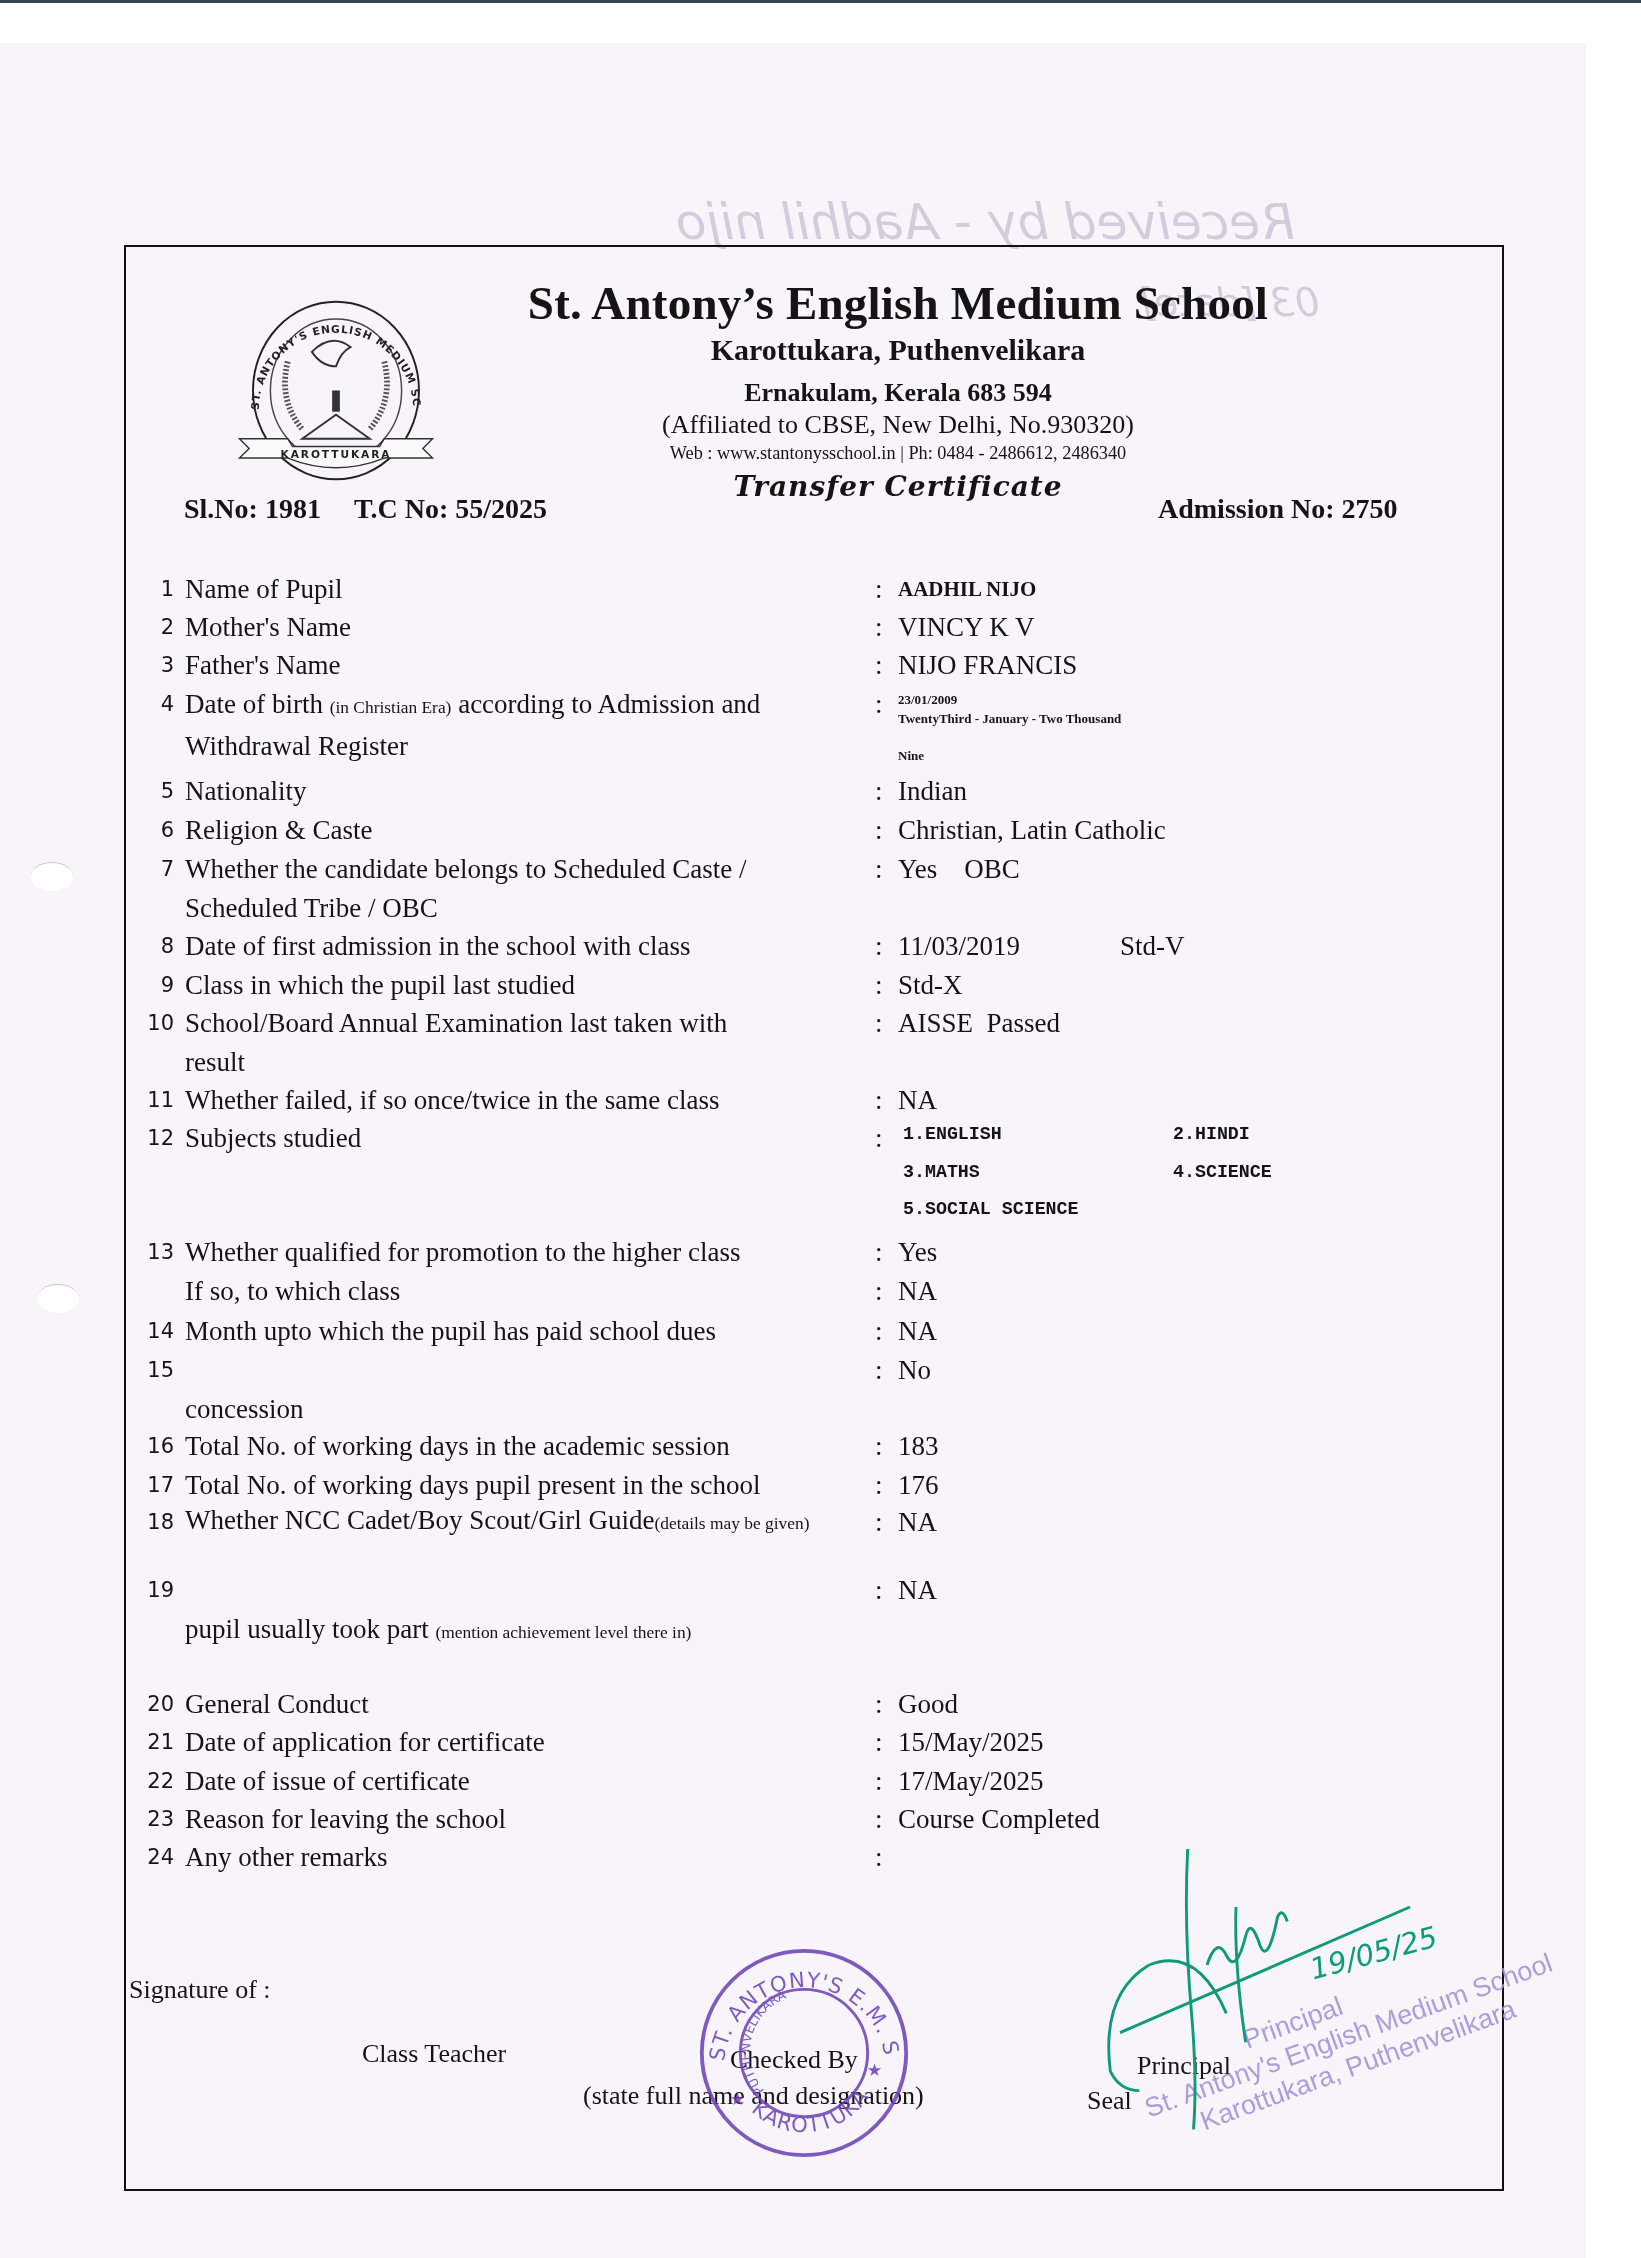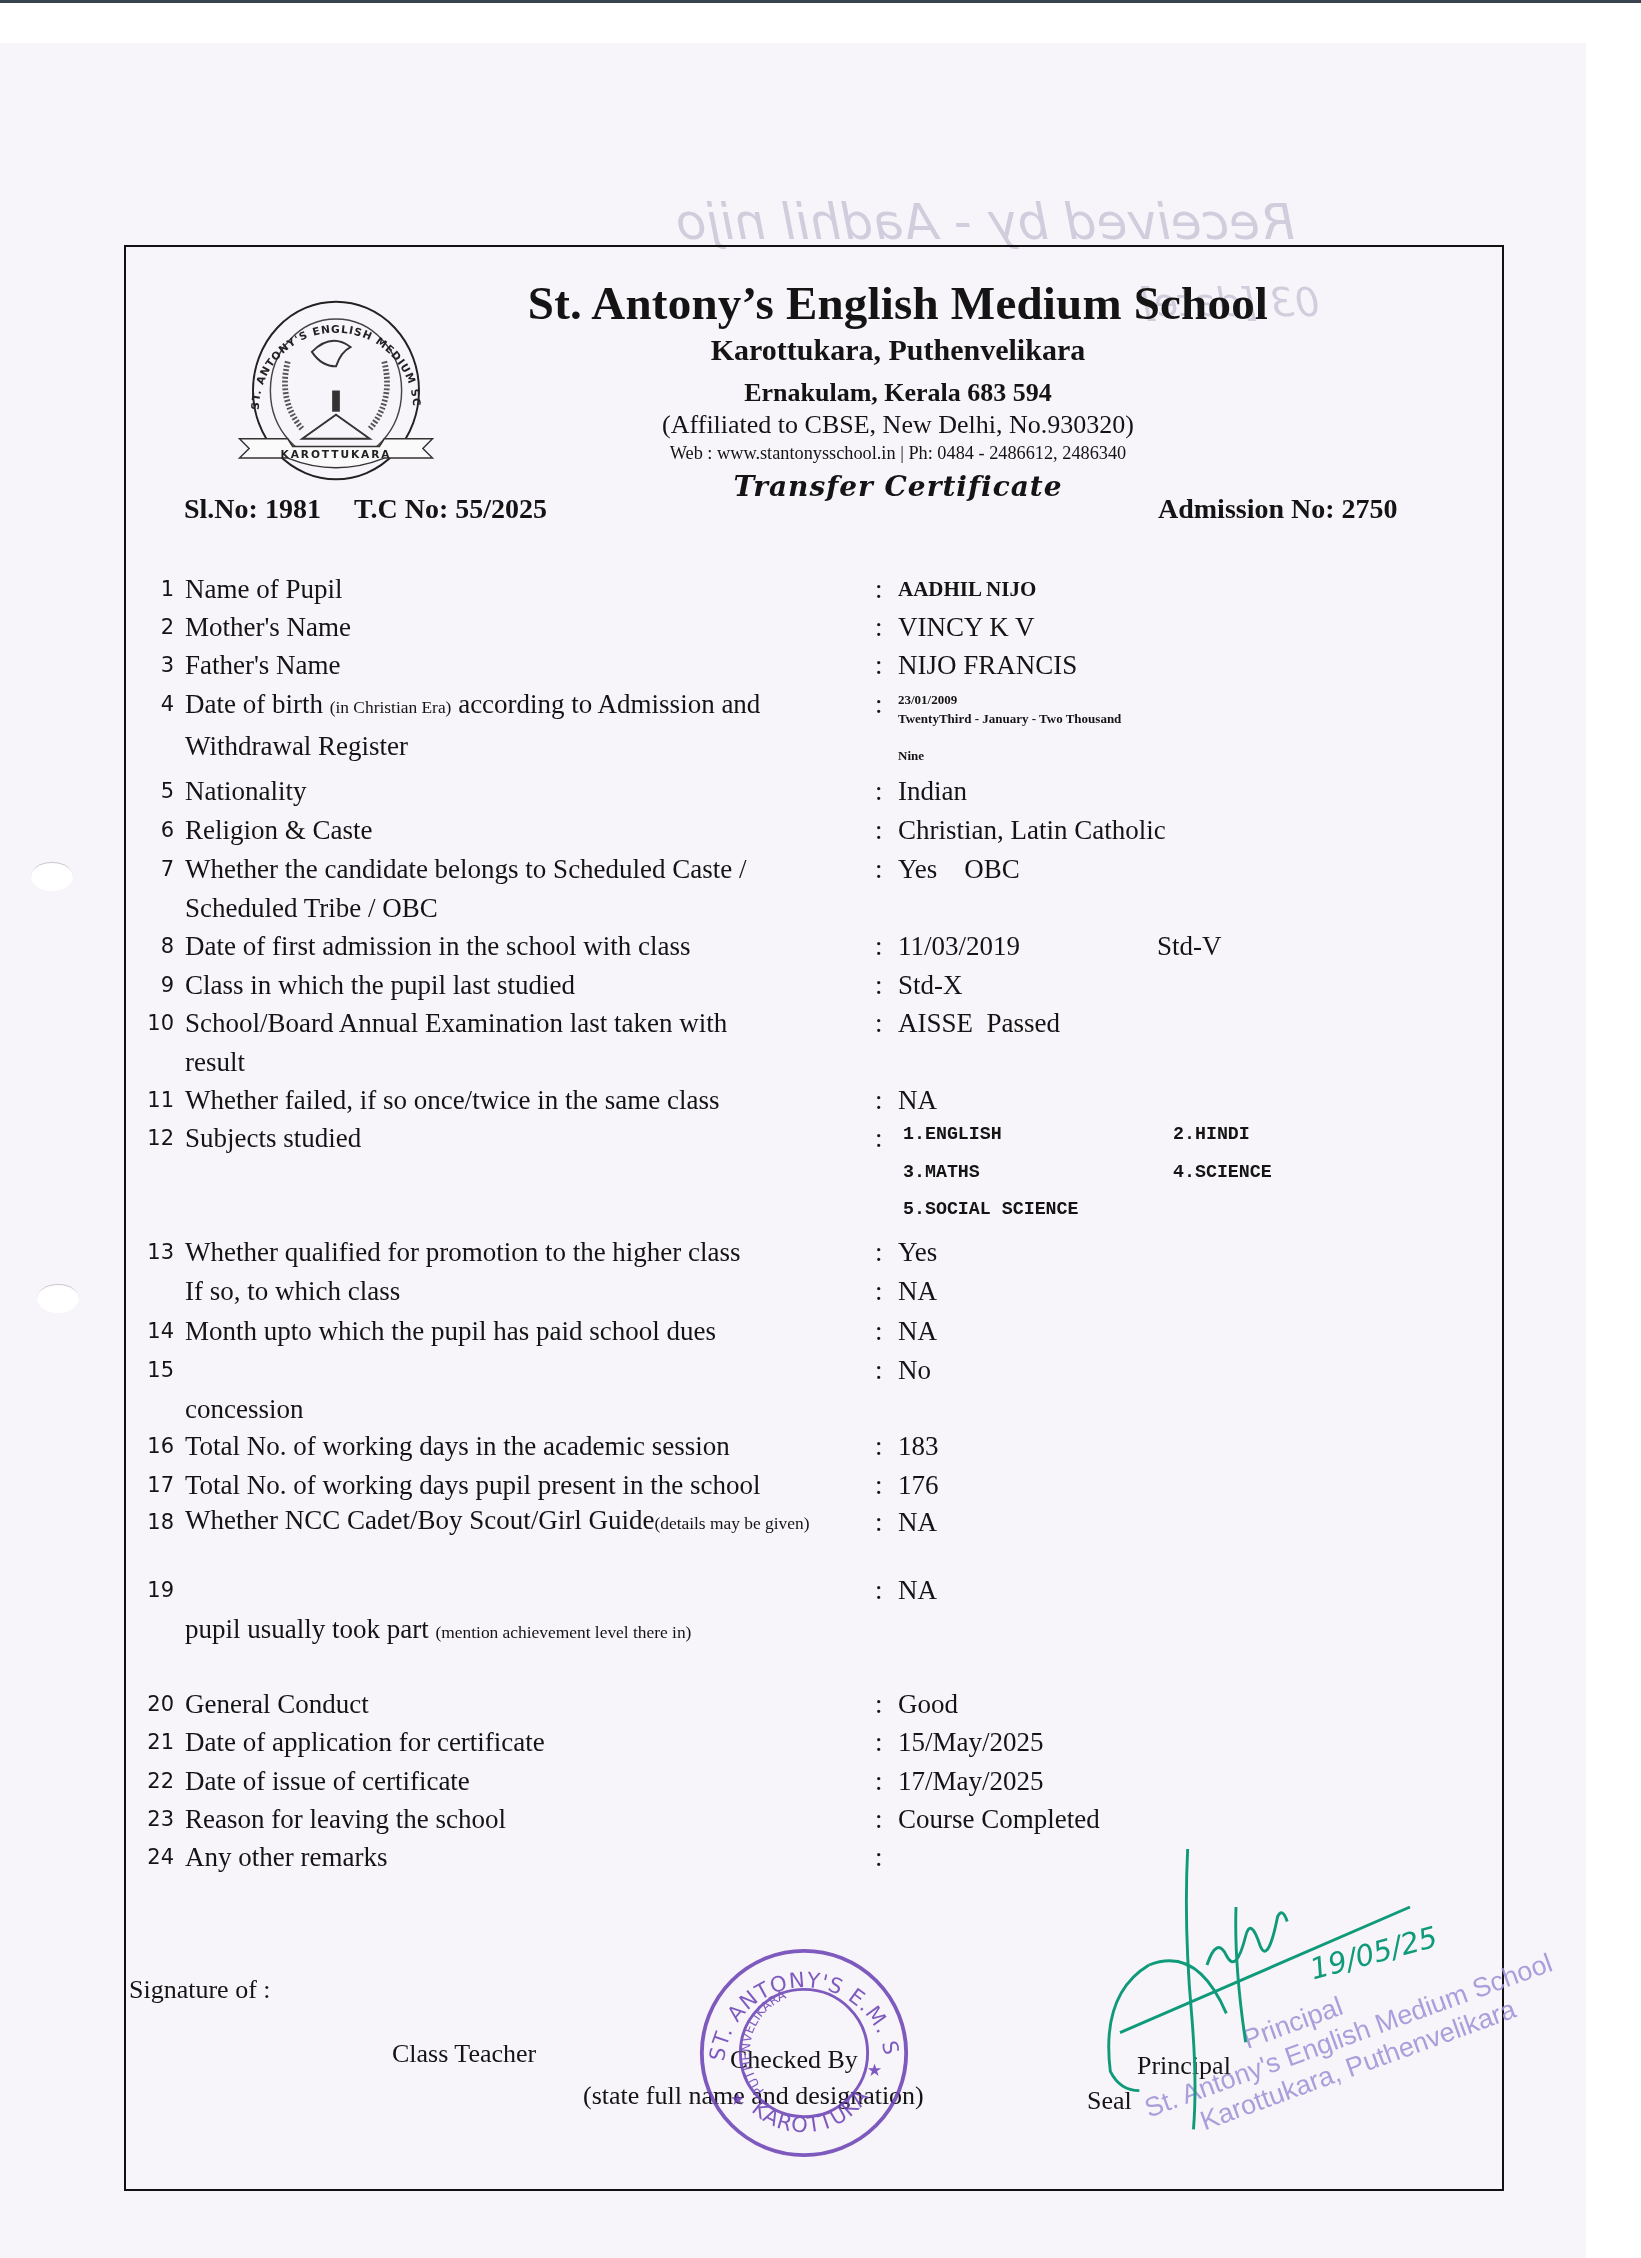--- a/index.html
+++ b/index.html
@@ -138,7 +138,7 @@
   <span class="label">Date of first admission in the school with class</span>
   <span class="colon">:</span>
   <span class="val">11/03/2019</span>
-  <span class="val" style="left:985px;margin-left:37px;">Std-V</span>
+  <span class="val" style="left:985px;">Std-V</span>
 </div>
 <div class="row" style="top:966px;">
   <span class="num">9</span>

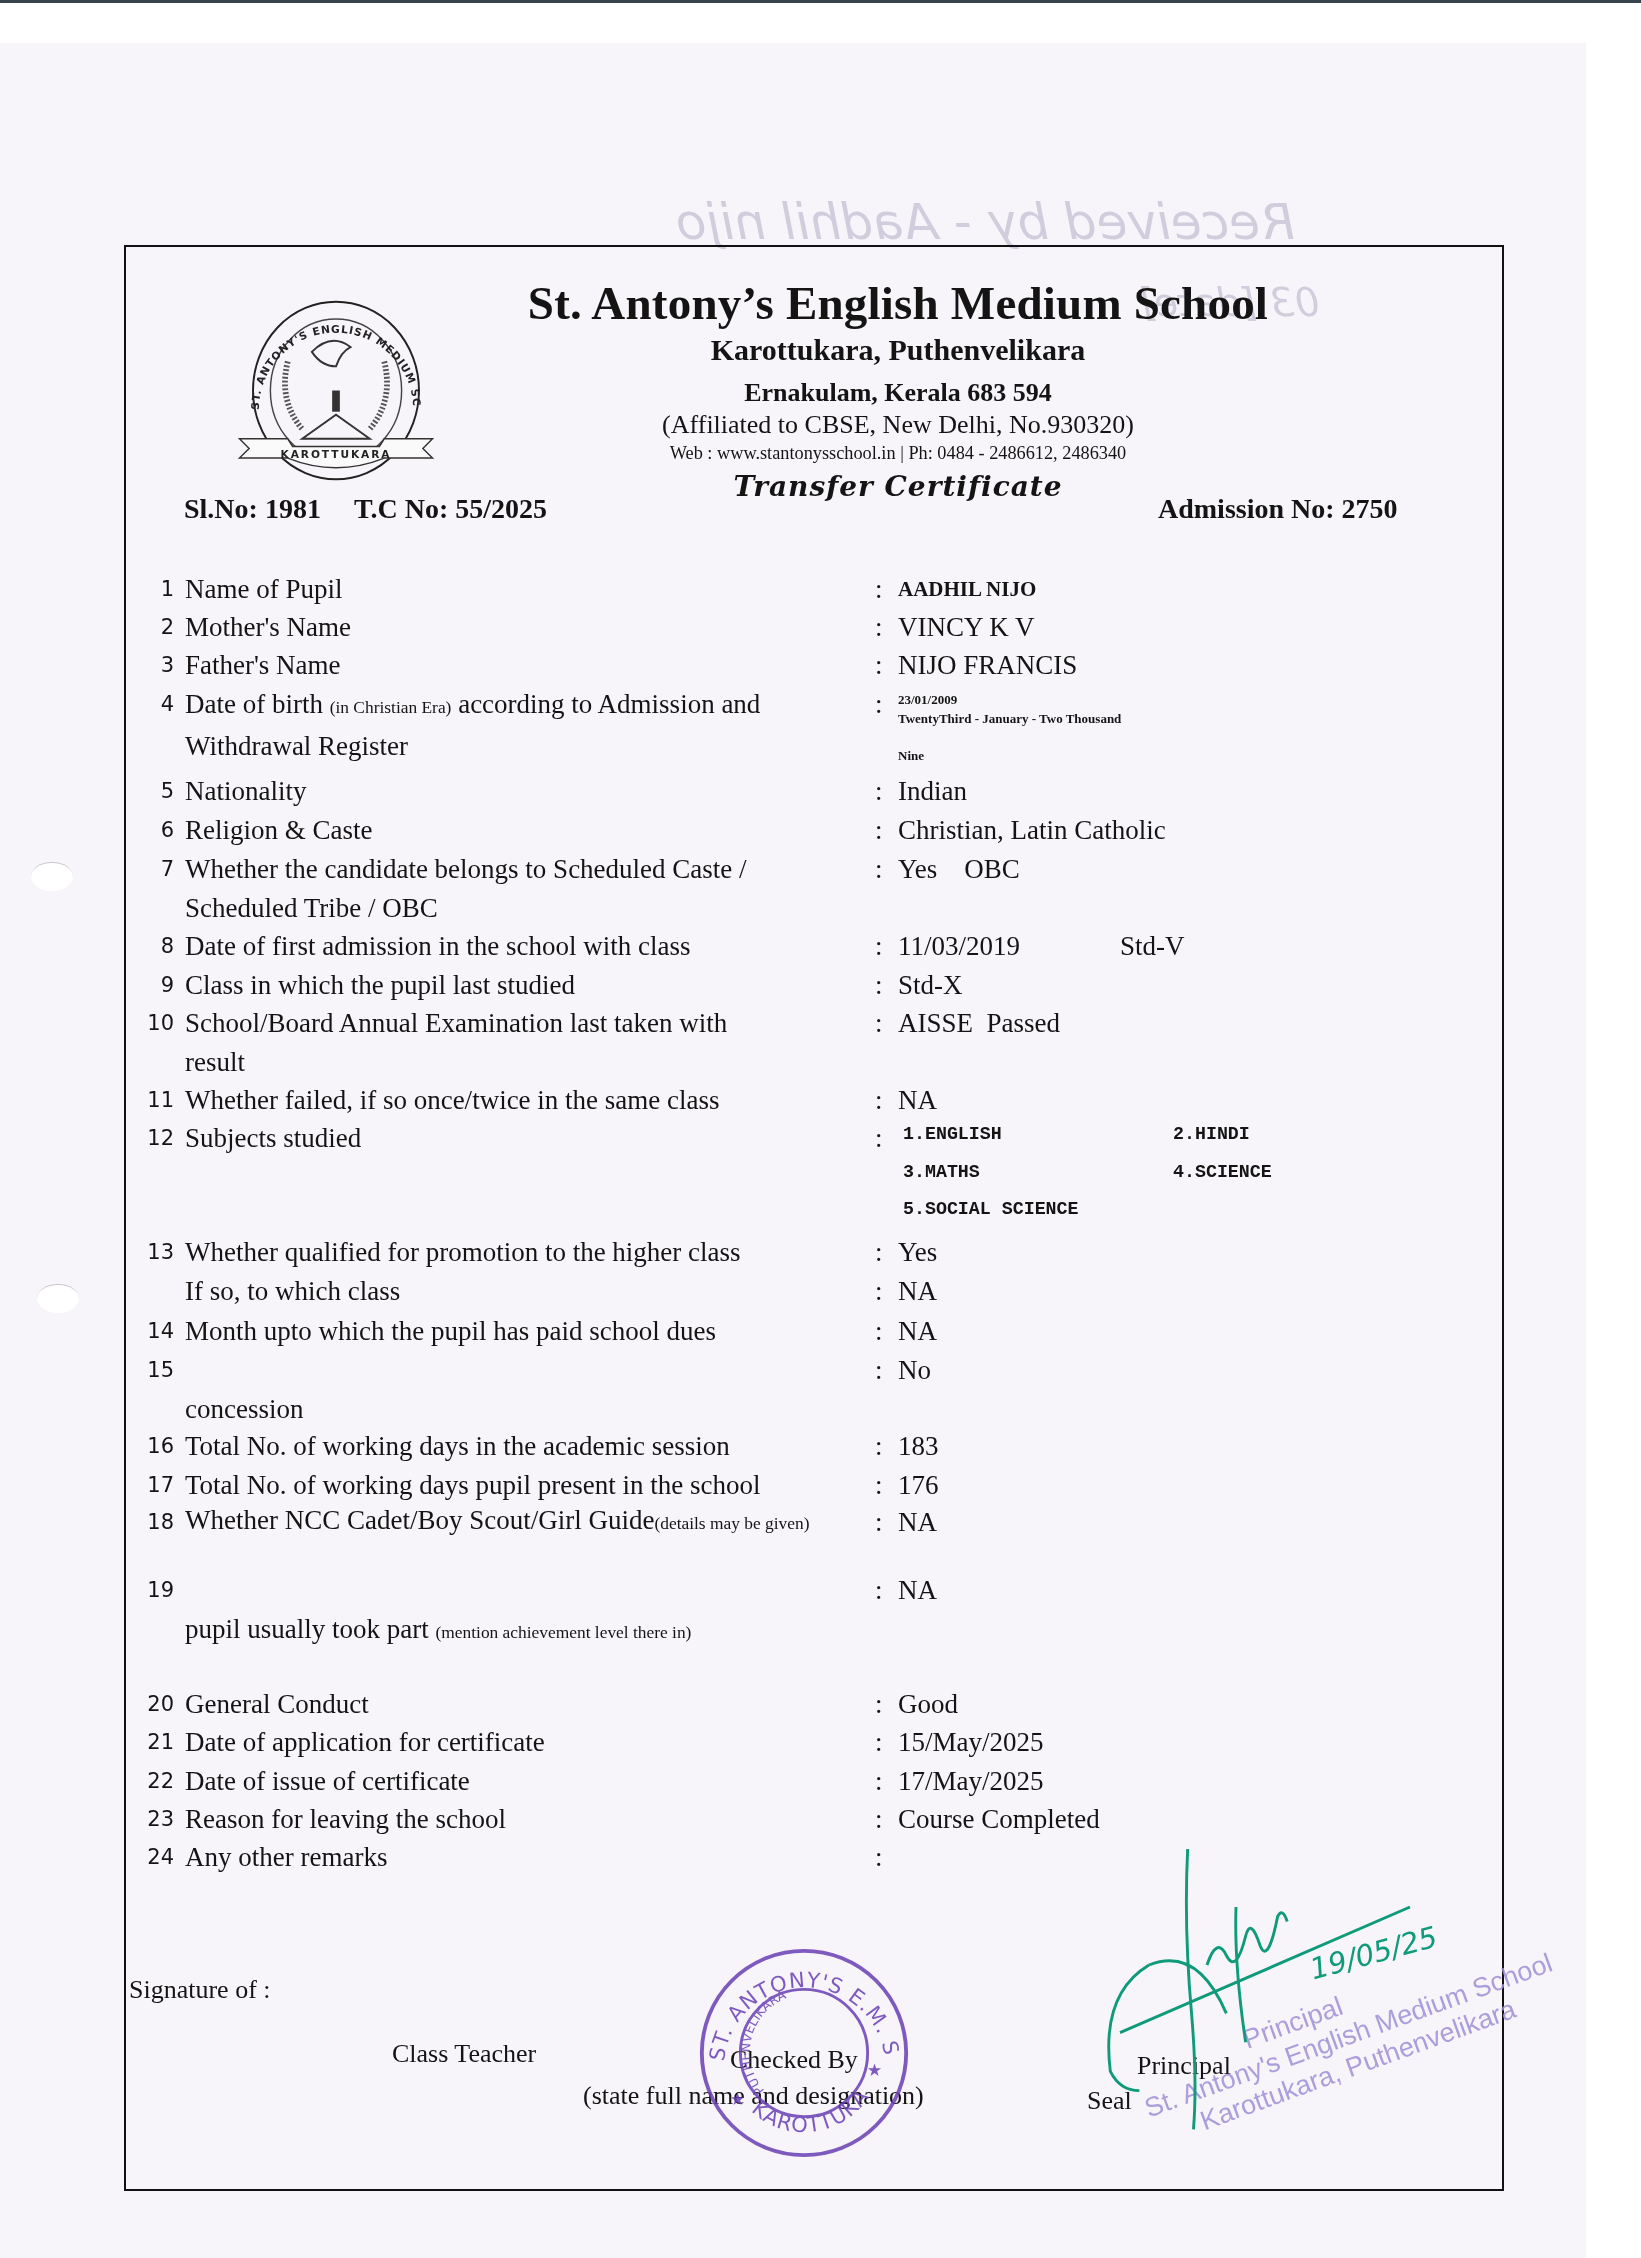--- a/index.html
+++ b/index.html
@@ -244,7 +244,7 @@
 </div>
 
 <div class="sig-label" style="left:129px;top:1975px;">Signature of :</div>
-<div class="sig-label" style="left:392px;top:2039px;text-align:right;">Class Teacher</div>
+<div class="sig-label" style="left:362px;top:2039px;text-align:right;">Class Teacher</div>
 <div class="sig-label" style="left:730px;top:2045px;">Checked By</div>
 <div class="sig-label" style="left:583px;top:2081px;">(state full name and designation)</div>
 <div class="sig-label" style="left:1137px;top:2051px;">Principal</div>

